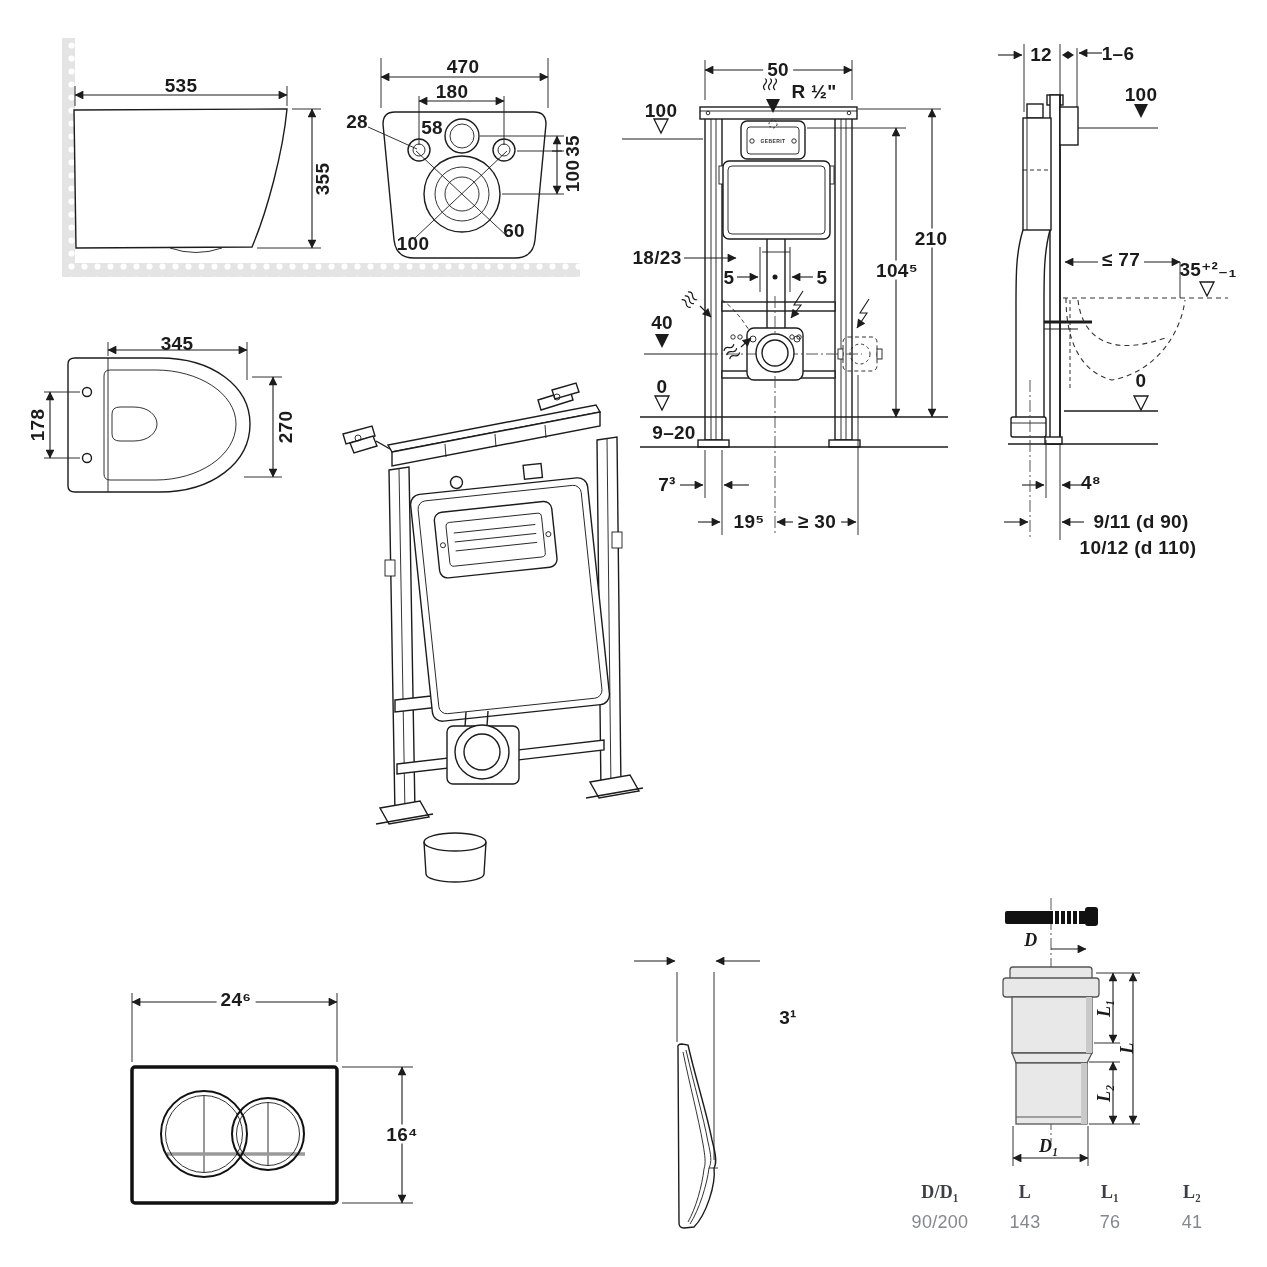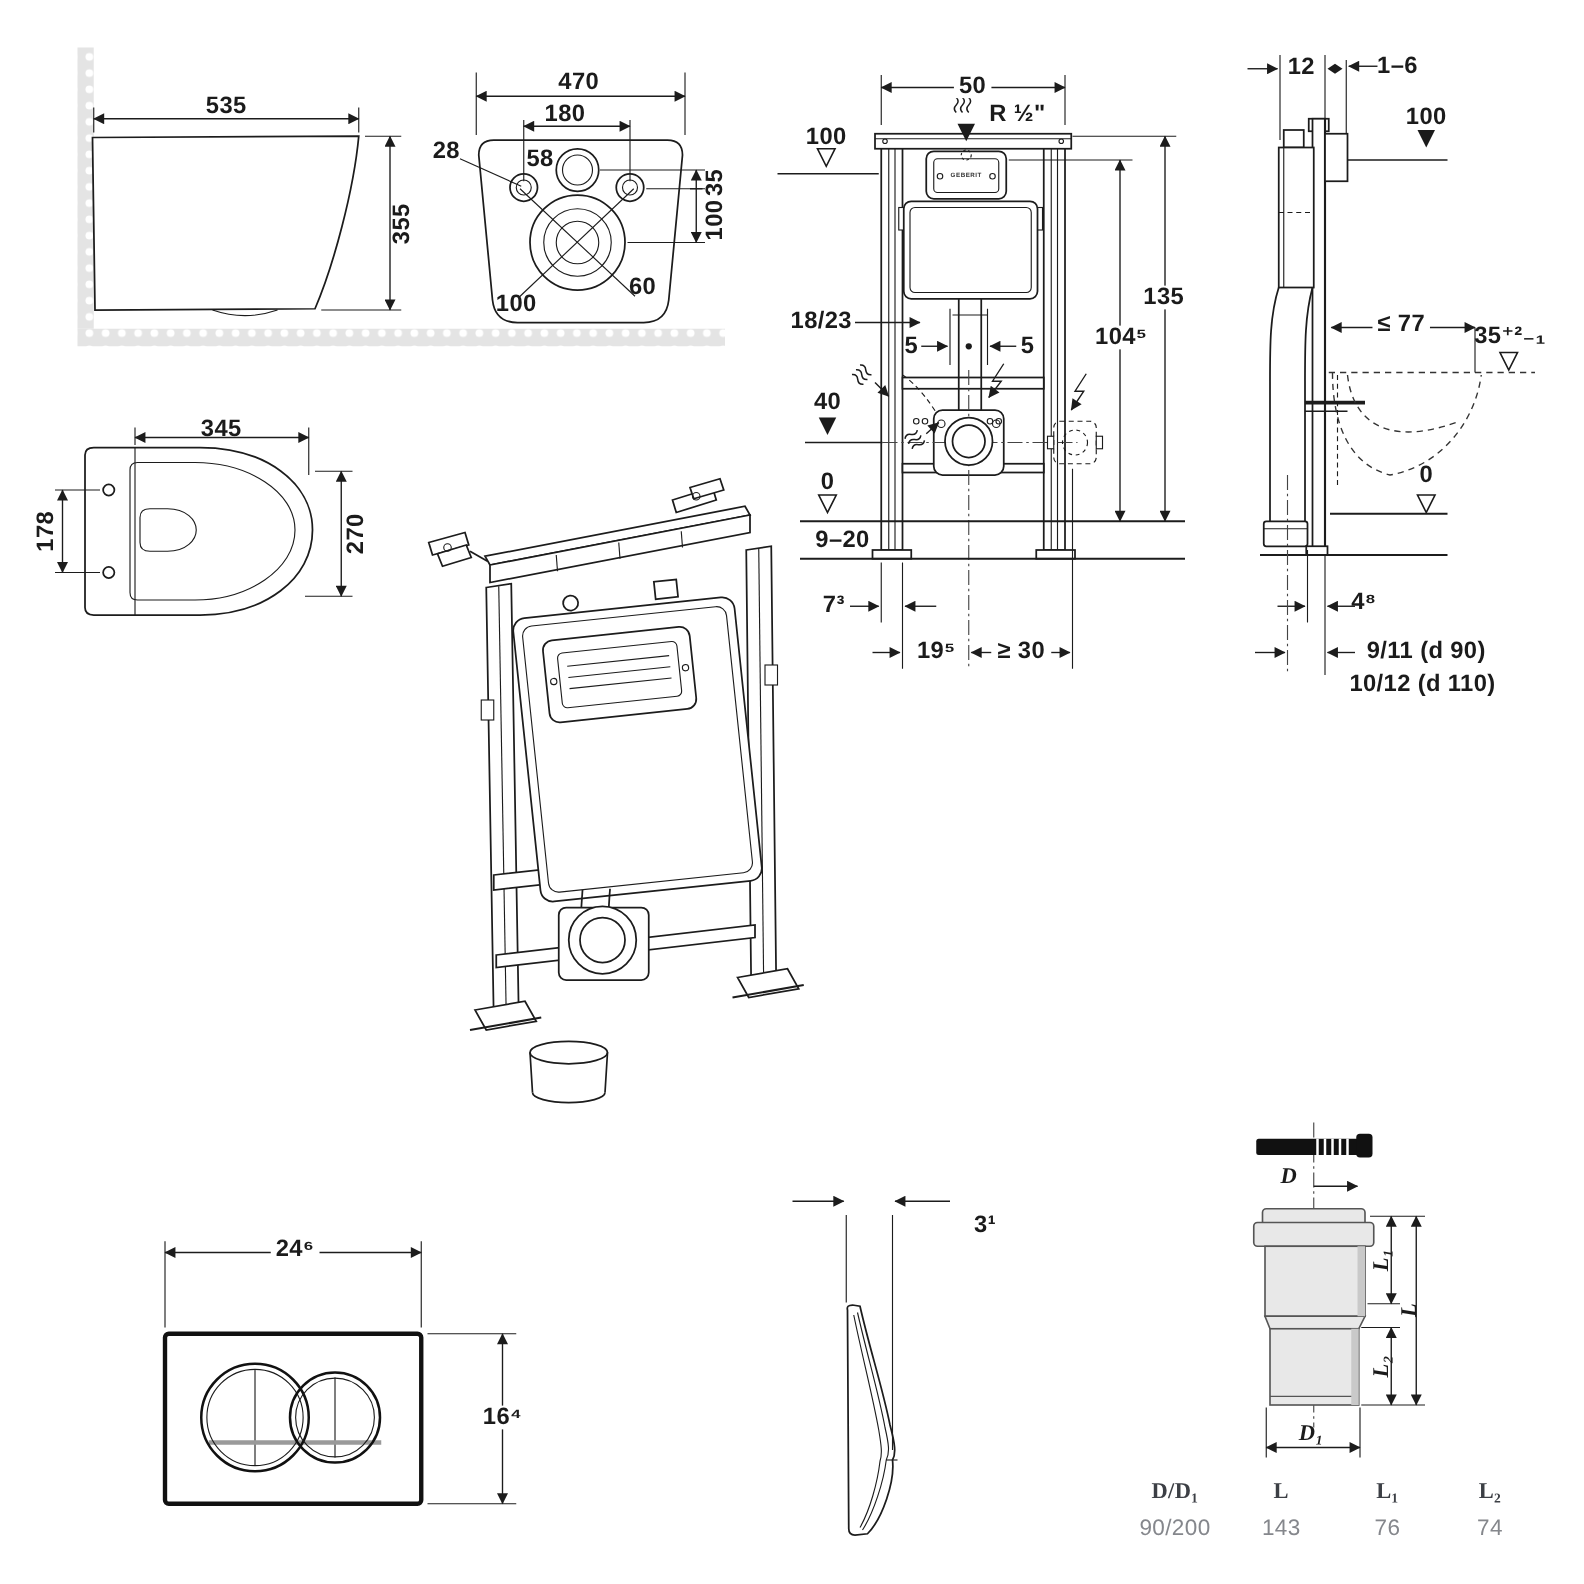--- a/index.html
+++ b/index.html
@@ -362,7 +362,7 @@
   <span class="dim bg" style="left:778px;top:69px">50</span>
   <span class="dim" style="left:814px;top:91px">R ½"</span>
   <span class="dim" style="left:661px;top:110px">100</span>
-  <span class="dim bg" style="left:931px;top:238px">135</span>
+  <span class="dim bg" style="left:931px;top:238px">210</span>
   <span class="dim bg" style="left:897px;top:270px">104⁵</span>
   <span class="dim" style="left:657px;top:257px">18/23</span>
   <span class="dim" style="left:729px;top:277px">5</span>

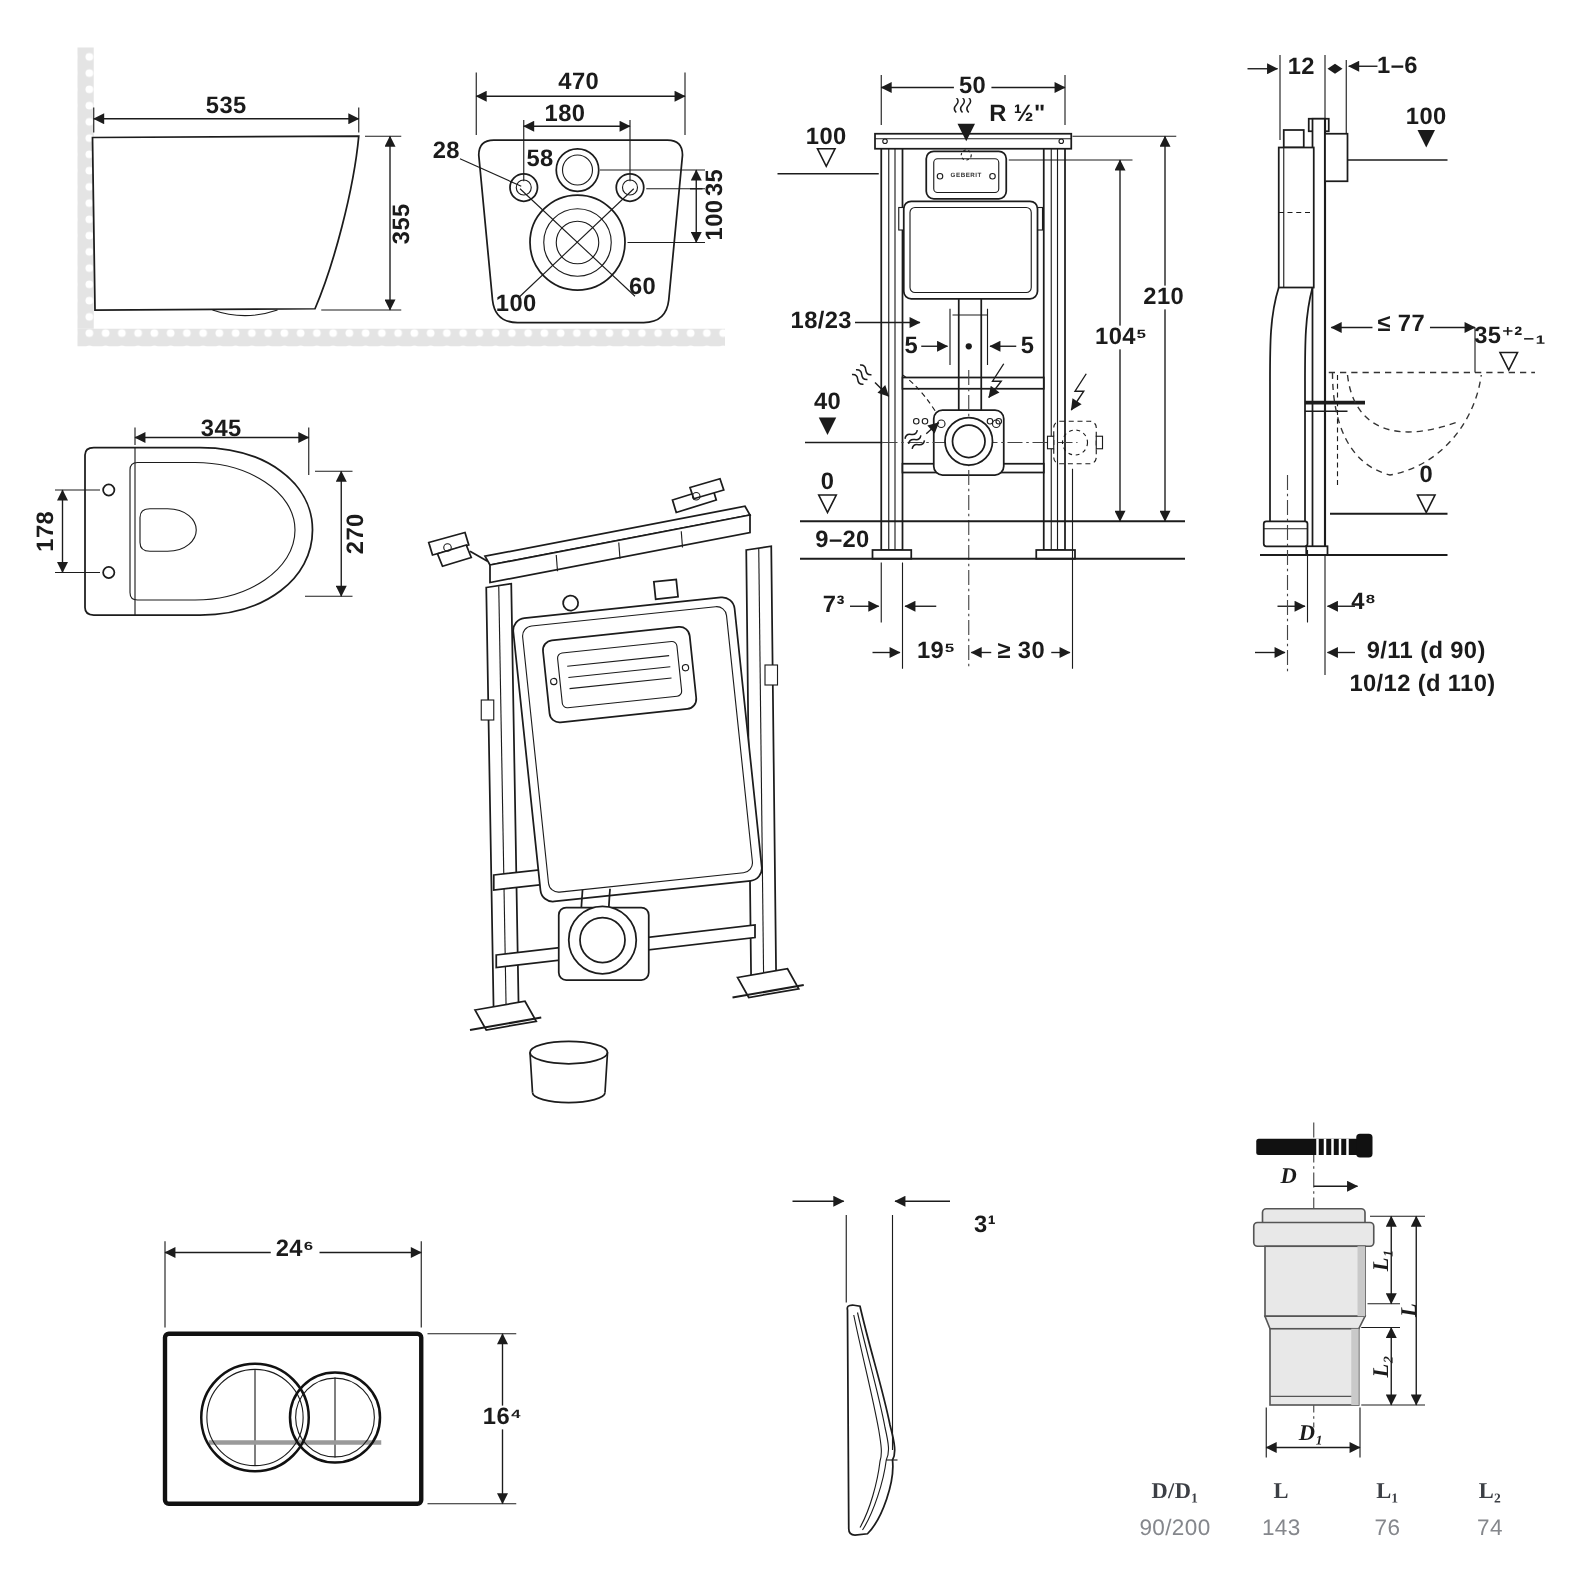--- a/index.html
+++ b/index.html
@@ -387,7 +387,7 @@
 
   <span class="dim bg" style="left:236px;top:999px">24⁶</span>
   <span class="dim bg" style="left:402px;top:1134px">16⁴</span>
-  <span class="dim" style="left:788px;top:980px">3¹</span>
+  <span class="dim" style="left:788px;top:1017px">3¹</span>
 
   <span class="dim ser" style="left:1031px;top:940px">D</span>
   <span class="dim ser" style="left:1049px;top:1146px">D₁</span>

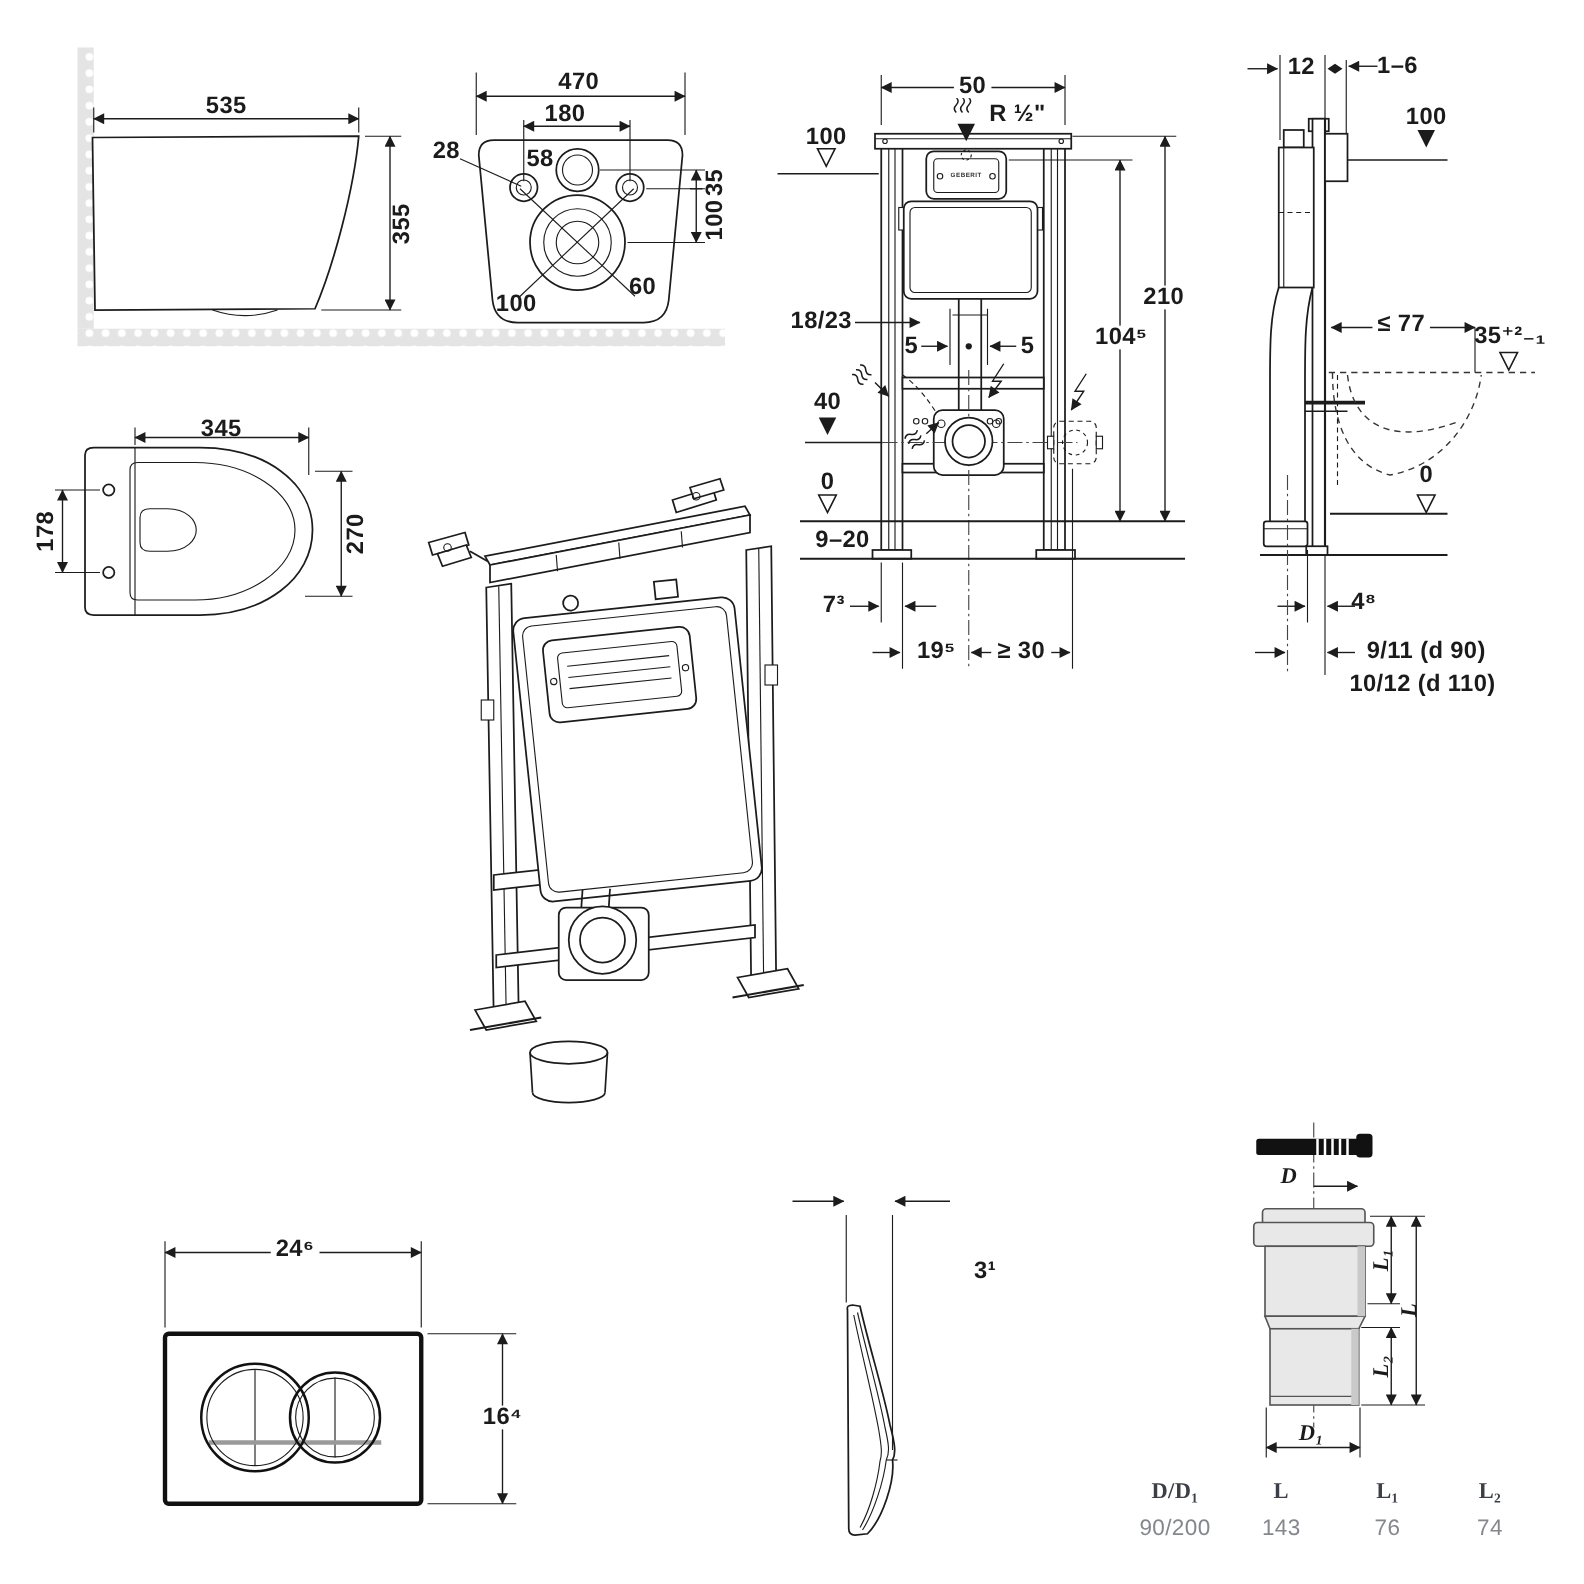--- a/index.html
+++ b/index.html
@@ -401,7 +401,7 @@
   <span class="dim tv" style="left:940px;top:1222px">90/200</span>
   <span class="dim tv" style="left:1025px;top:1222px">143</span>
   <span class="dim tv" style="left:1110px;top:1222px">76</span>
-  <span class="dim tv" style="left:1192px;top:1222px">74</span>
+  <span class="dim tv" style="left:1192px;top:1222px">41</span>
 </div>
 
 </div>

